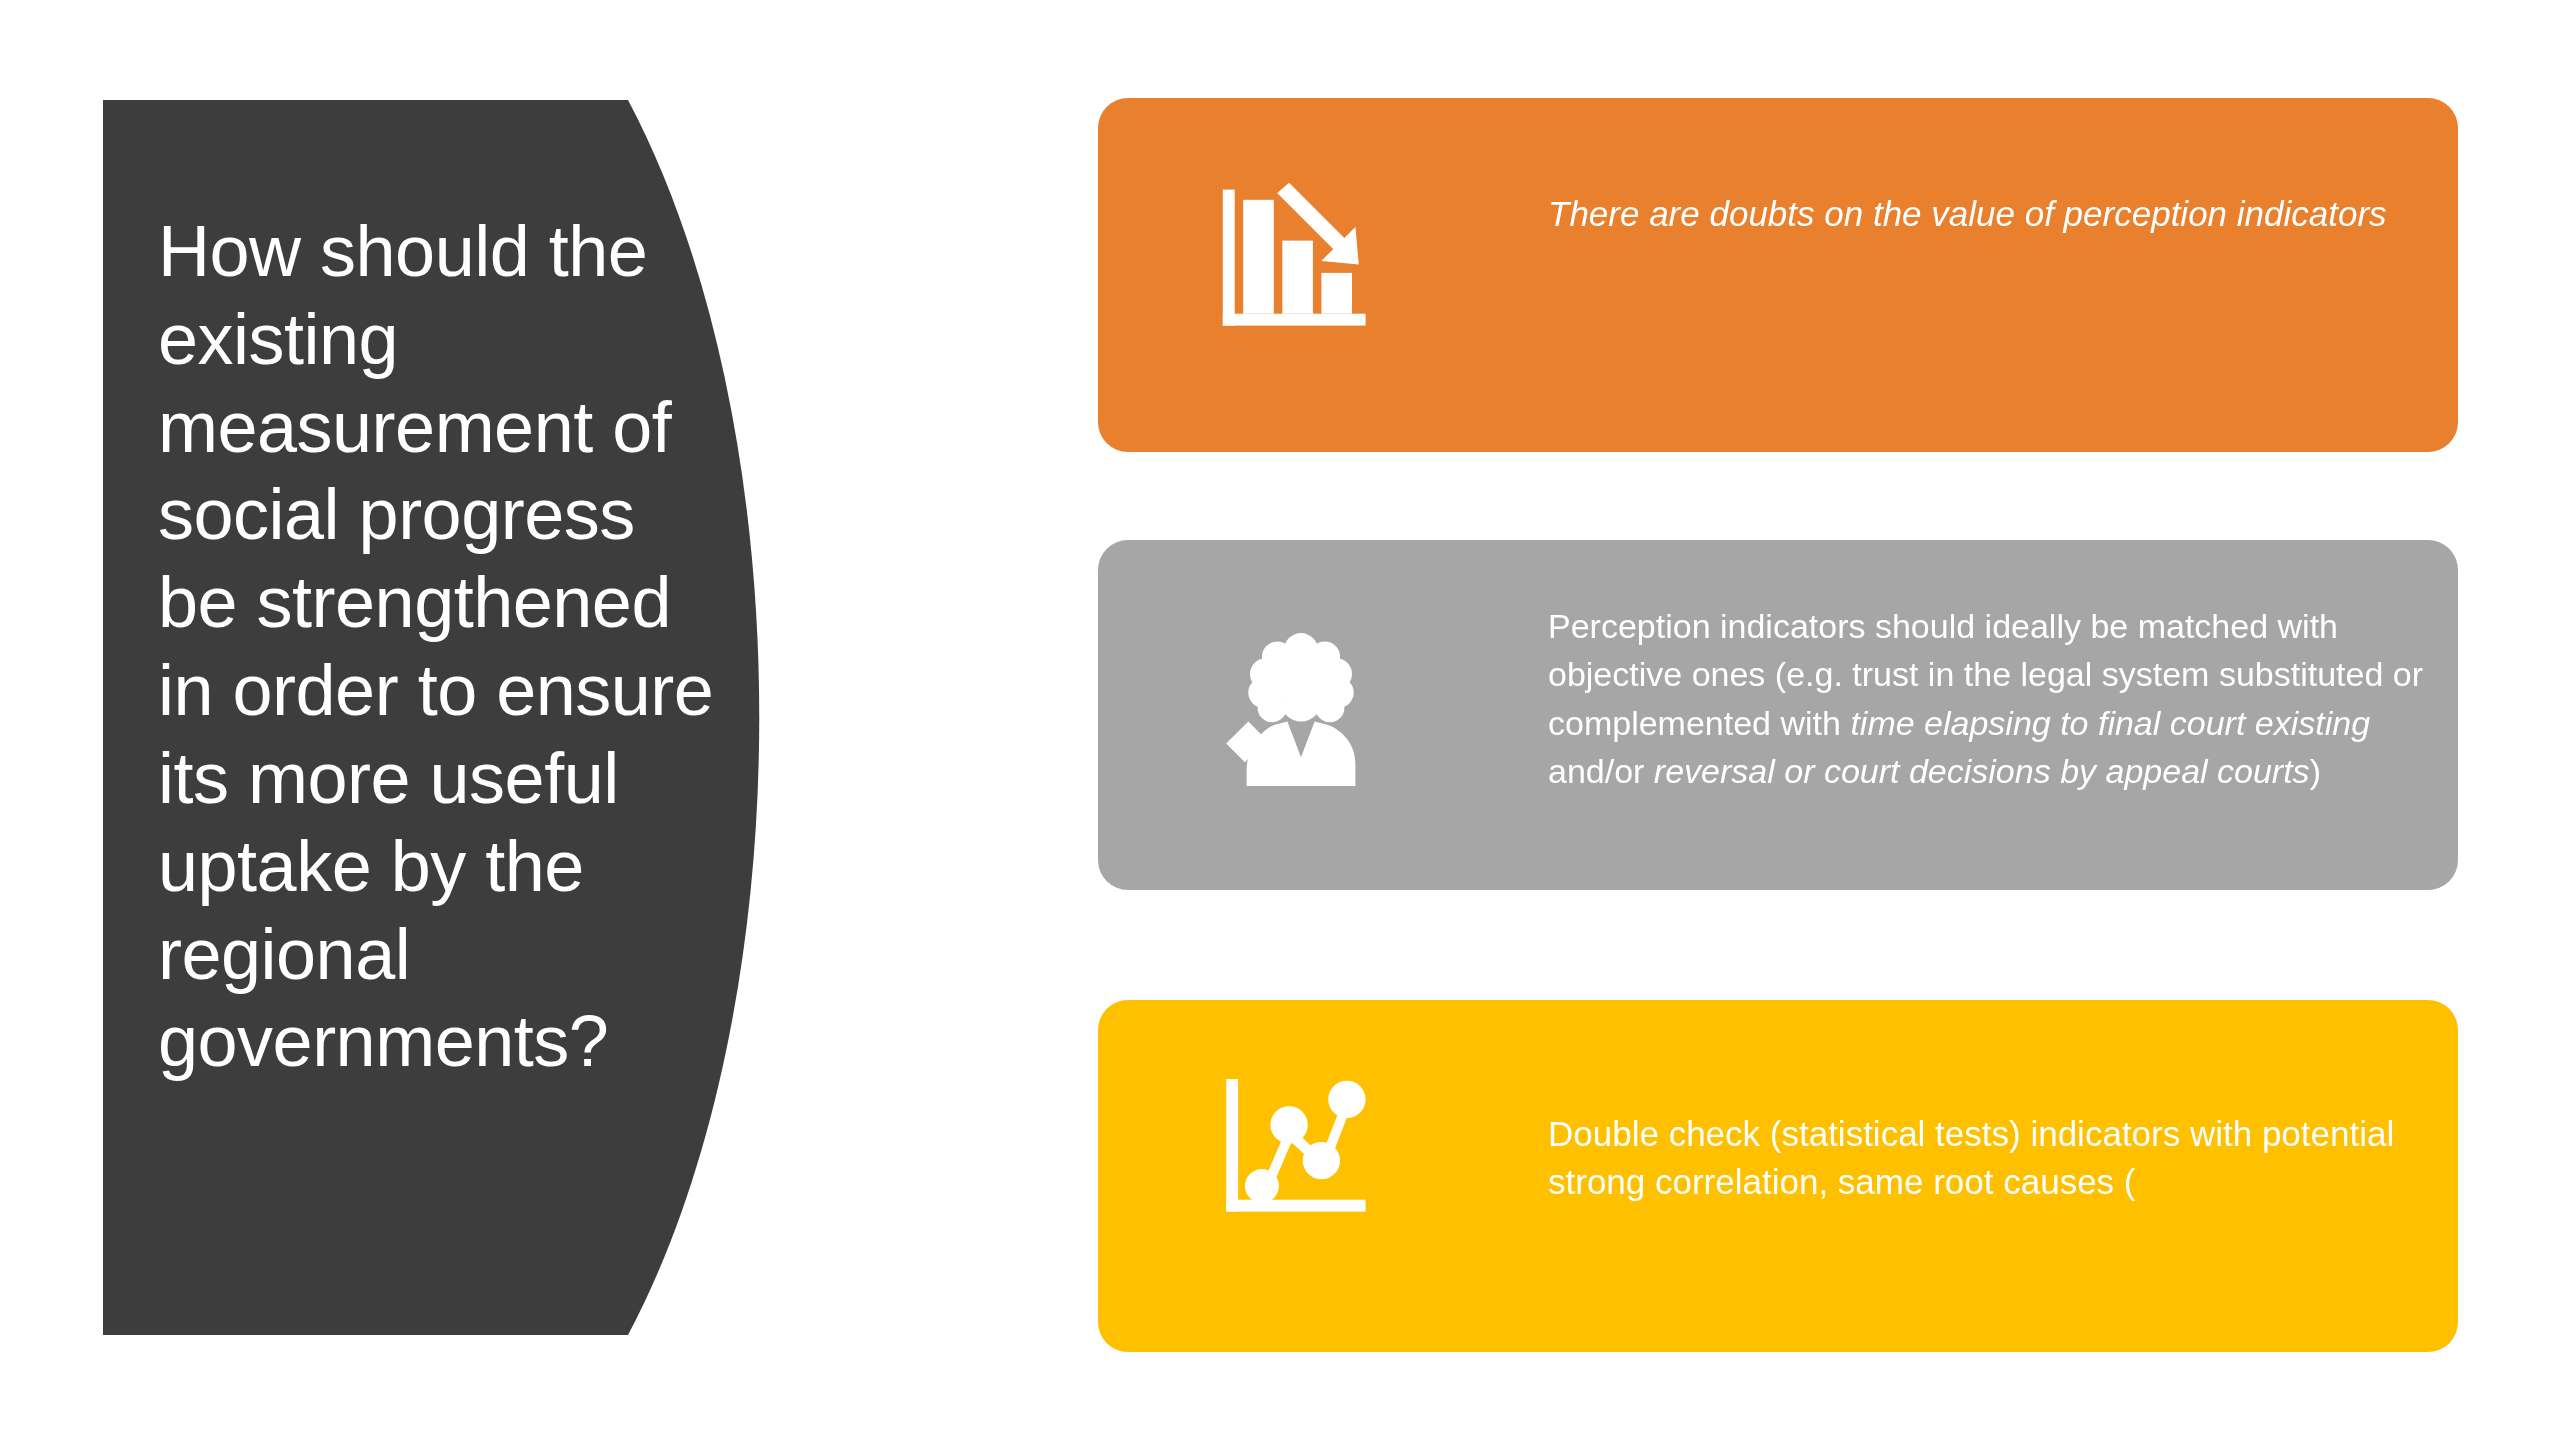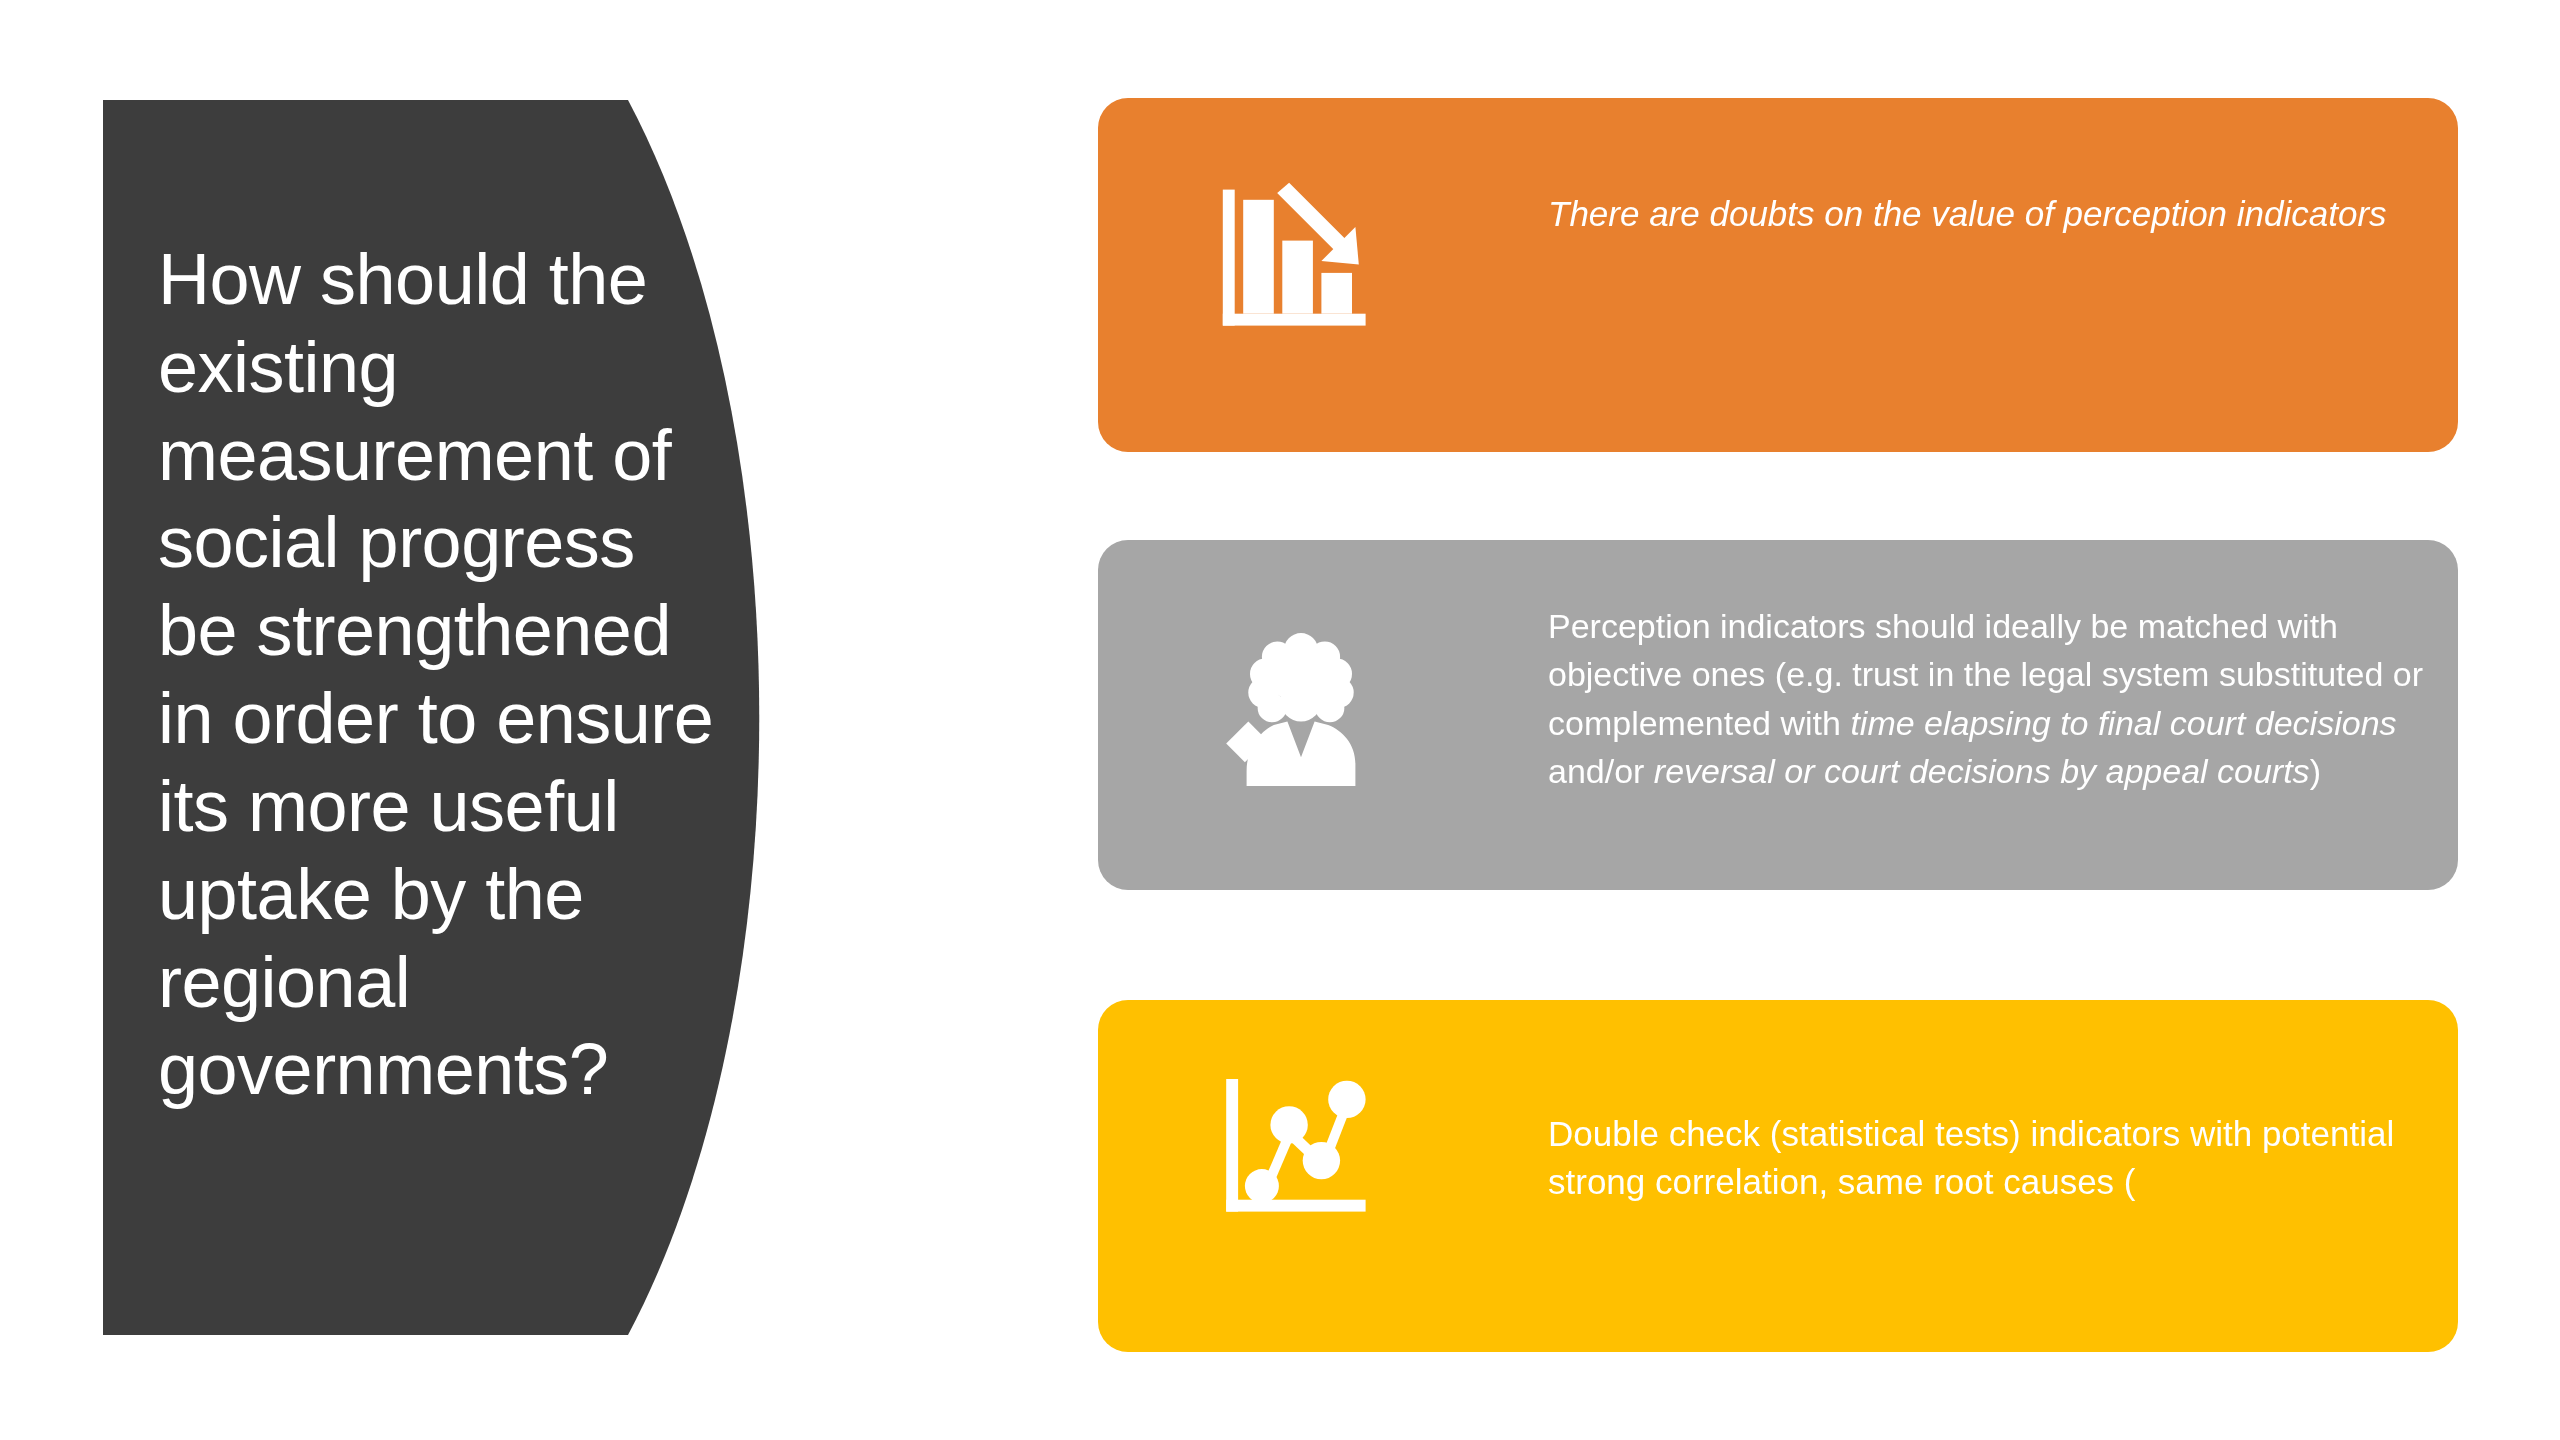--- a/index.html
+++ b/index.html
@@ -47,7 +47,6 @@
     font-weight: 400;
     letter-spacing: -0.5px;
     white-space: pre-wrap;
-    margin-top: 28px;
   }
 
   

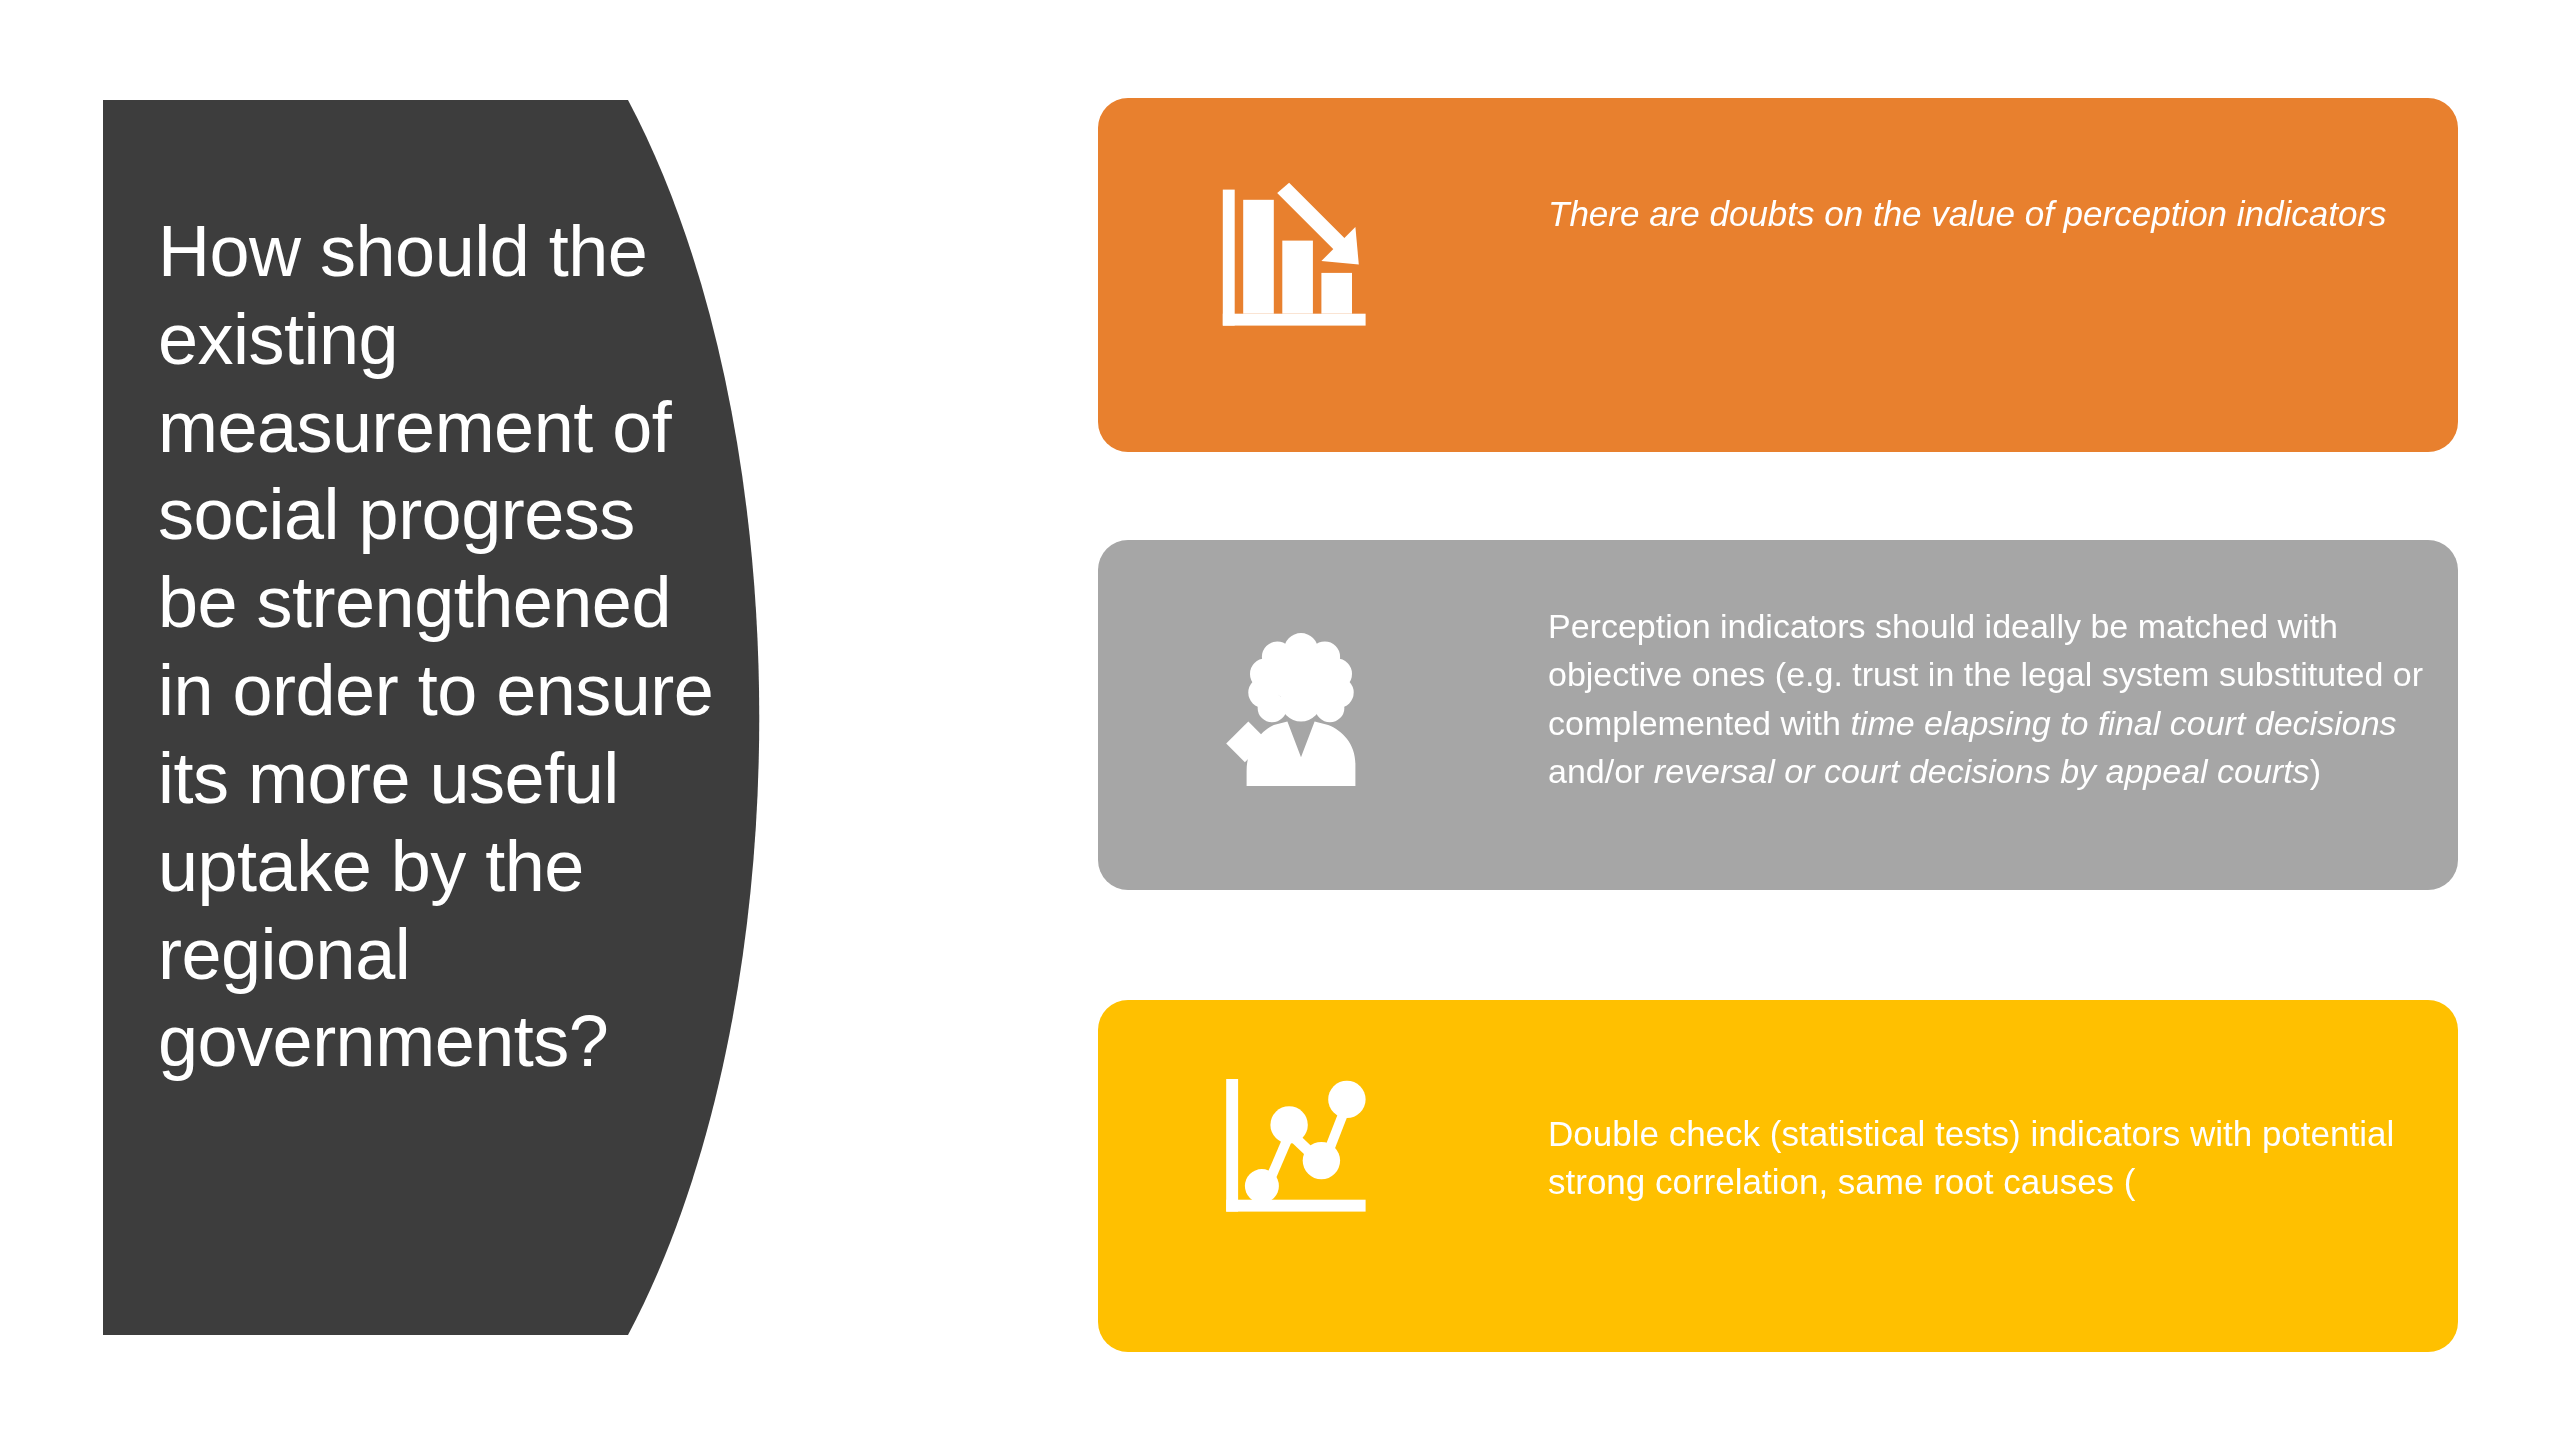--- a/index.html
+++ b/index.html
@@ -156,7 +156,7 @@
       </svg>
     </div>
     <div class="card-text">
-      <span>Perception indicators should ideally be matched with objective ones (e.g. trust in the legal system substituted or complemented with </span><em>time elapsing to final court decisions</em><span> and/or </span><em>reversal or court decisions by appeal courts</em><span>)</span>
+      <span>Perception indicators should ideally be matched with objective ones (e.g. trust in the legal system substituted or complemented with </span><em>time elapsing to final court existing</em><span> and/or </span><em>reversal or court decisions by appeal courts</em><span>)</span>
     </div>
   </div>
 

